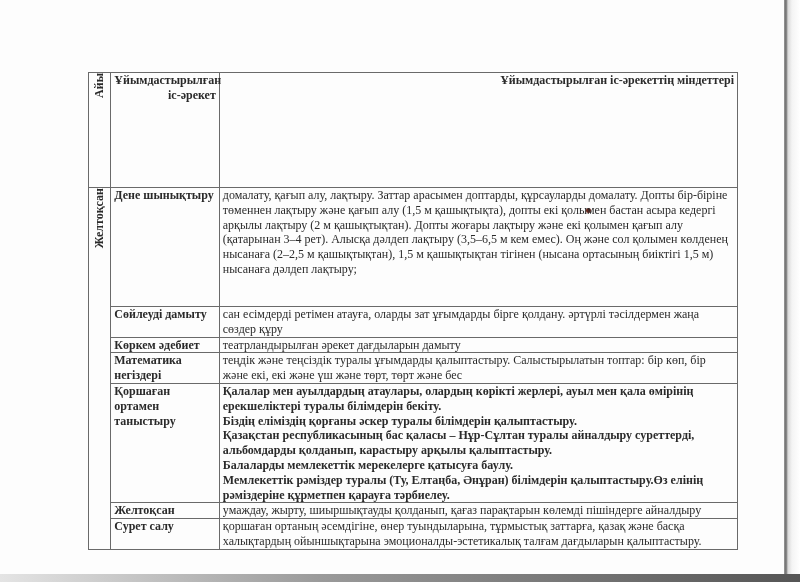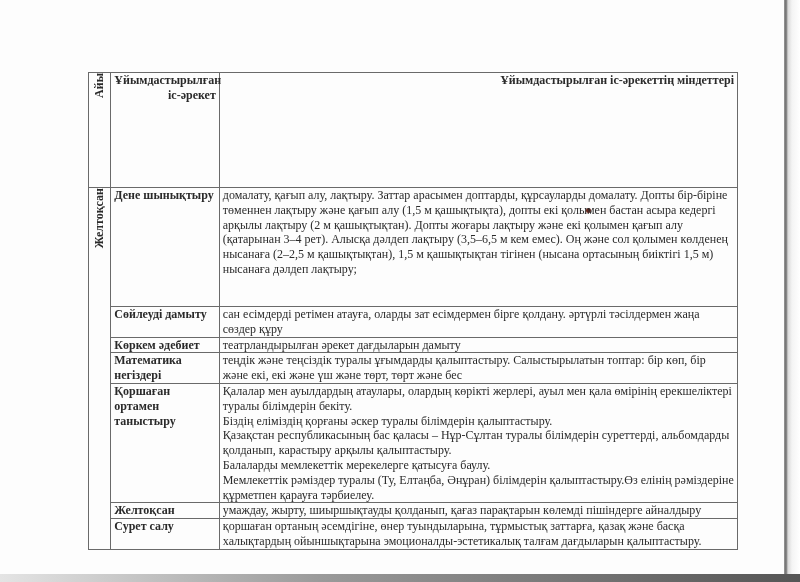--- a/index.html
+++ b/index.html
@@ -82,7 +82,7 @@
   </tr>
   <tr>
     <td class="act">Сөйлеуді дамыту</td>
-    <td class="tasks">сан есімдерді ретімен атауға, оларды зат есімдермен бірге қолдану. әртүрлі тәсілдермен жаңа сөздер құру</td>
+    <td class="tasks">сан есімдерді ретімен атауға, оларды зат ұғымдарды бірге қолдану. әртүрлі тәсілдермен жаңа сөздер құру</td>
   </tr>
   <tr>
     <td class="act">Көркем әдебиет</td>

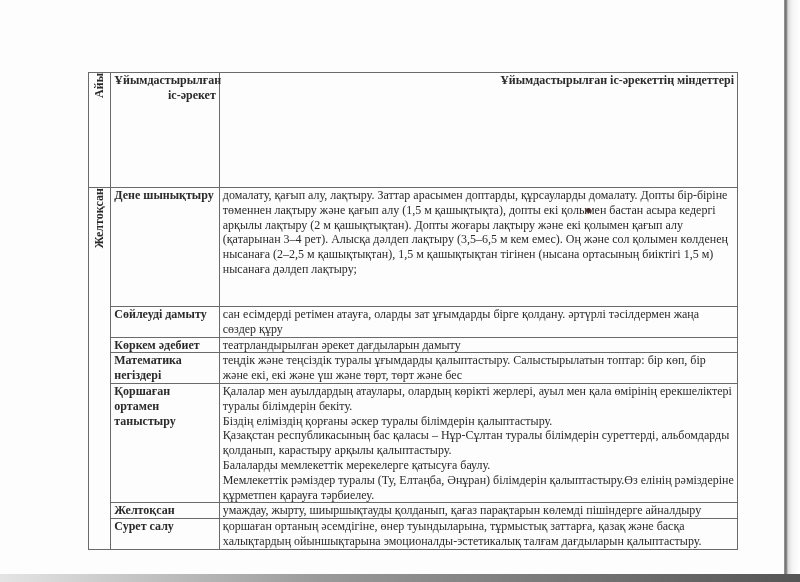--- a/index.html
+++ b/index.html
@@ -49,7 +49,7 @@
   td.act { font-weight: bold; }
   td.tasks { padding-left: 2px; }
   .r-dene td { height: 118px; }
-  .line { display: block; }
+  .line { display: block; font-weight: bold; }
 </style>
 </head>
 <body>

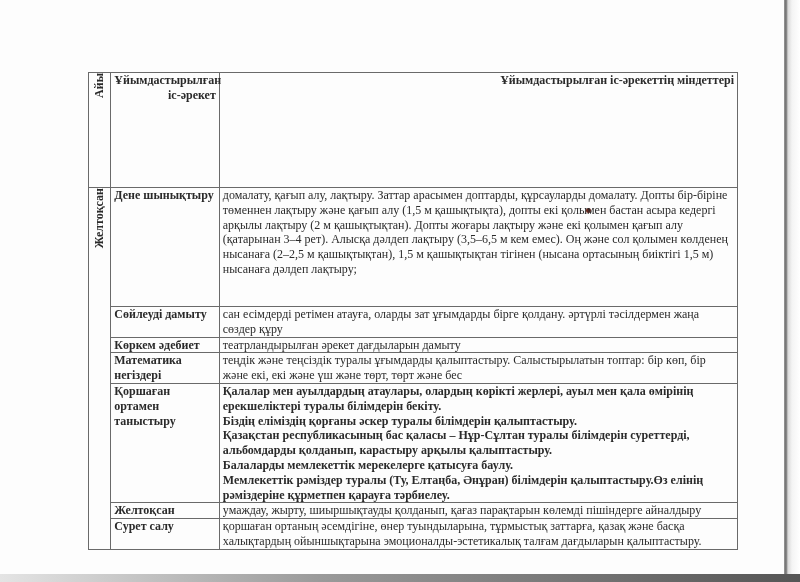--- a/index.html
+++ b/index.html
@@ -97,7 +97,7 @@
     <td class="tasks">
       <span class="line">Қалалар мен ауылдардың атаулары, олардың көрікті жерлері, ауыл мен қала өмірінің ерекшеліктері туралы білімдерін бекіту.</span>
       <span class="line">Біздің еліміздің қорғаны әскер туралы білімдерін қалыптастыру.</span>
-      <span class="line">Қазақстан республикасының бас қаласы – Нұр-Сұлтан туралы білімдерін суреттерді, альбомдарды қолданып, карастыру арқылы қалыптастыру.</span>
+      <span class="line">Қазақстан республикасының бас қаласы – Нұр-Сұлтан туралы айналдыру суреттерді, альбомдарды қолданып, карастыру арқылы қалыптастыру.</span>
       <span class="line">Балаларды мемлекеттік мерекелерге қатысуға баулу.</span>
       <span class="line">Мемлекеттік рәміздер туралы (Ту, Елтаңба, Әнұран) білімдерін қалыптастыру.Өз елінің рәміздеріне құрметпен қарауға тәрбиелеу.</span>
     </td>

